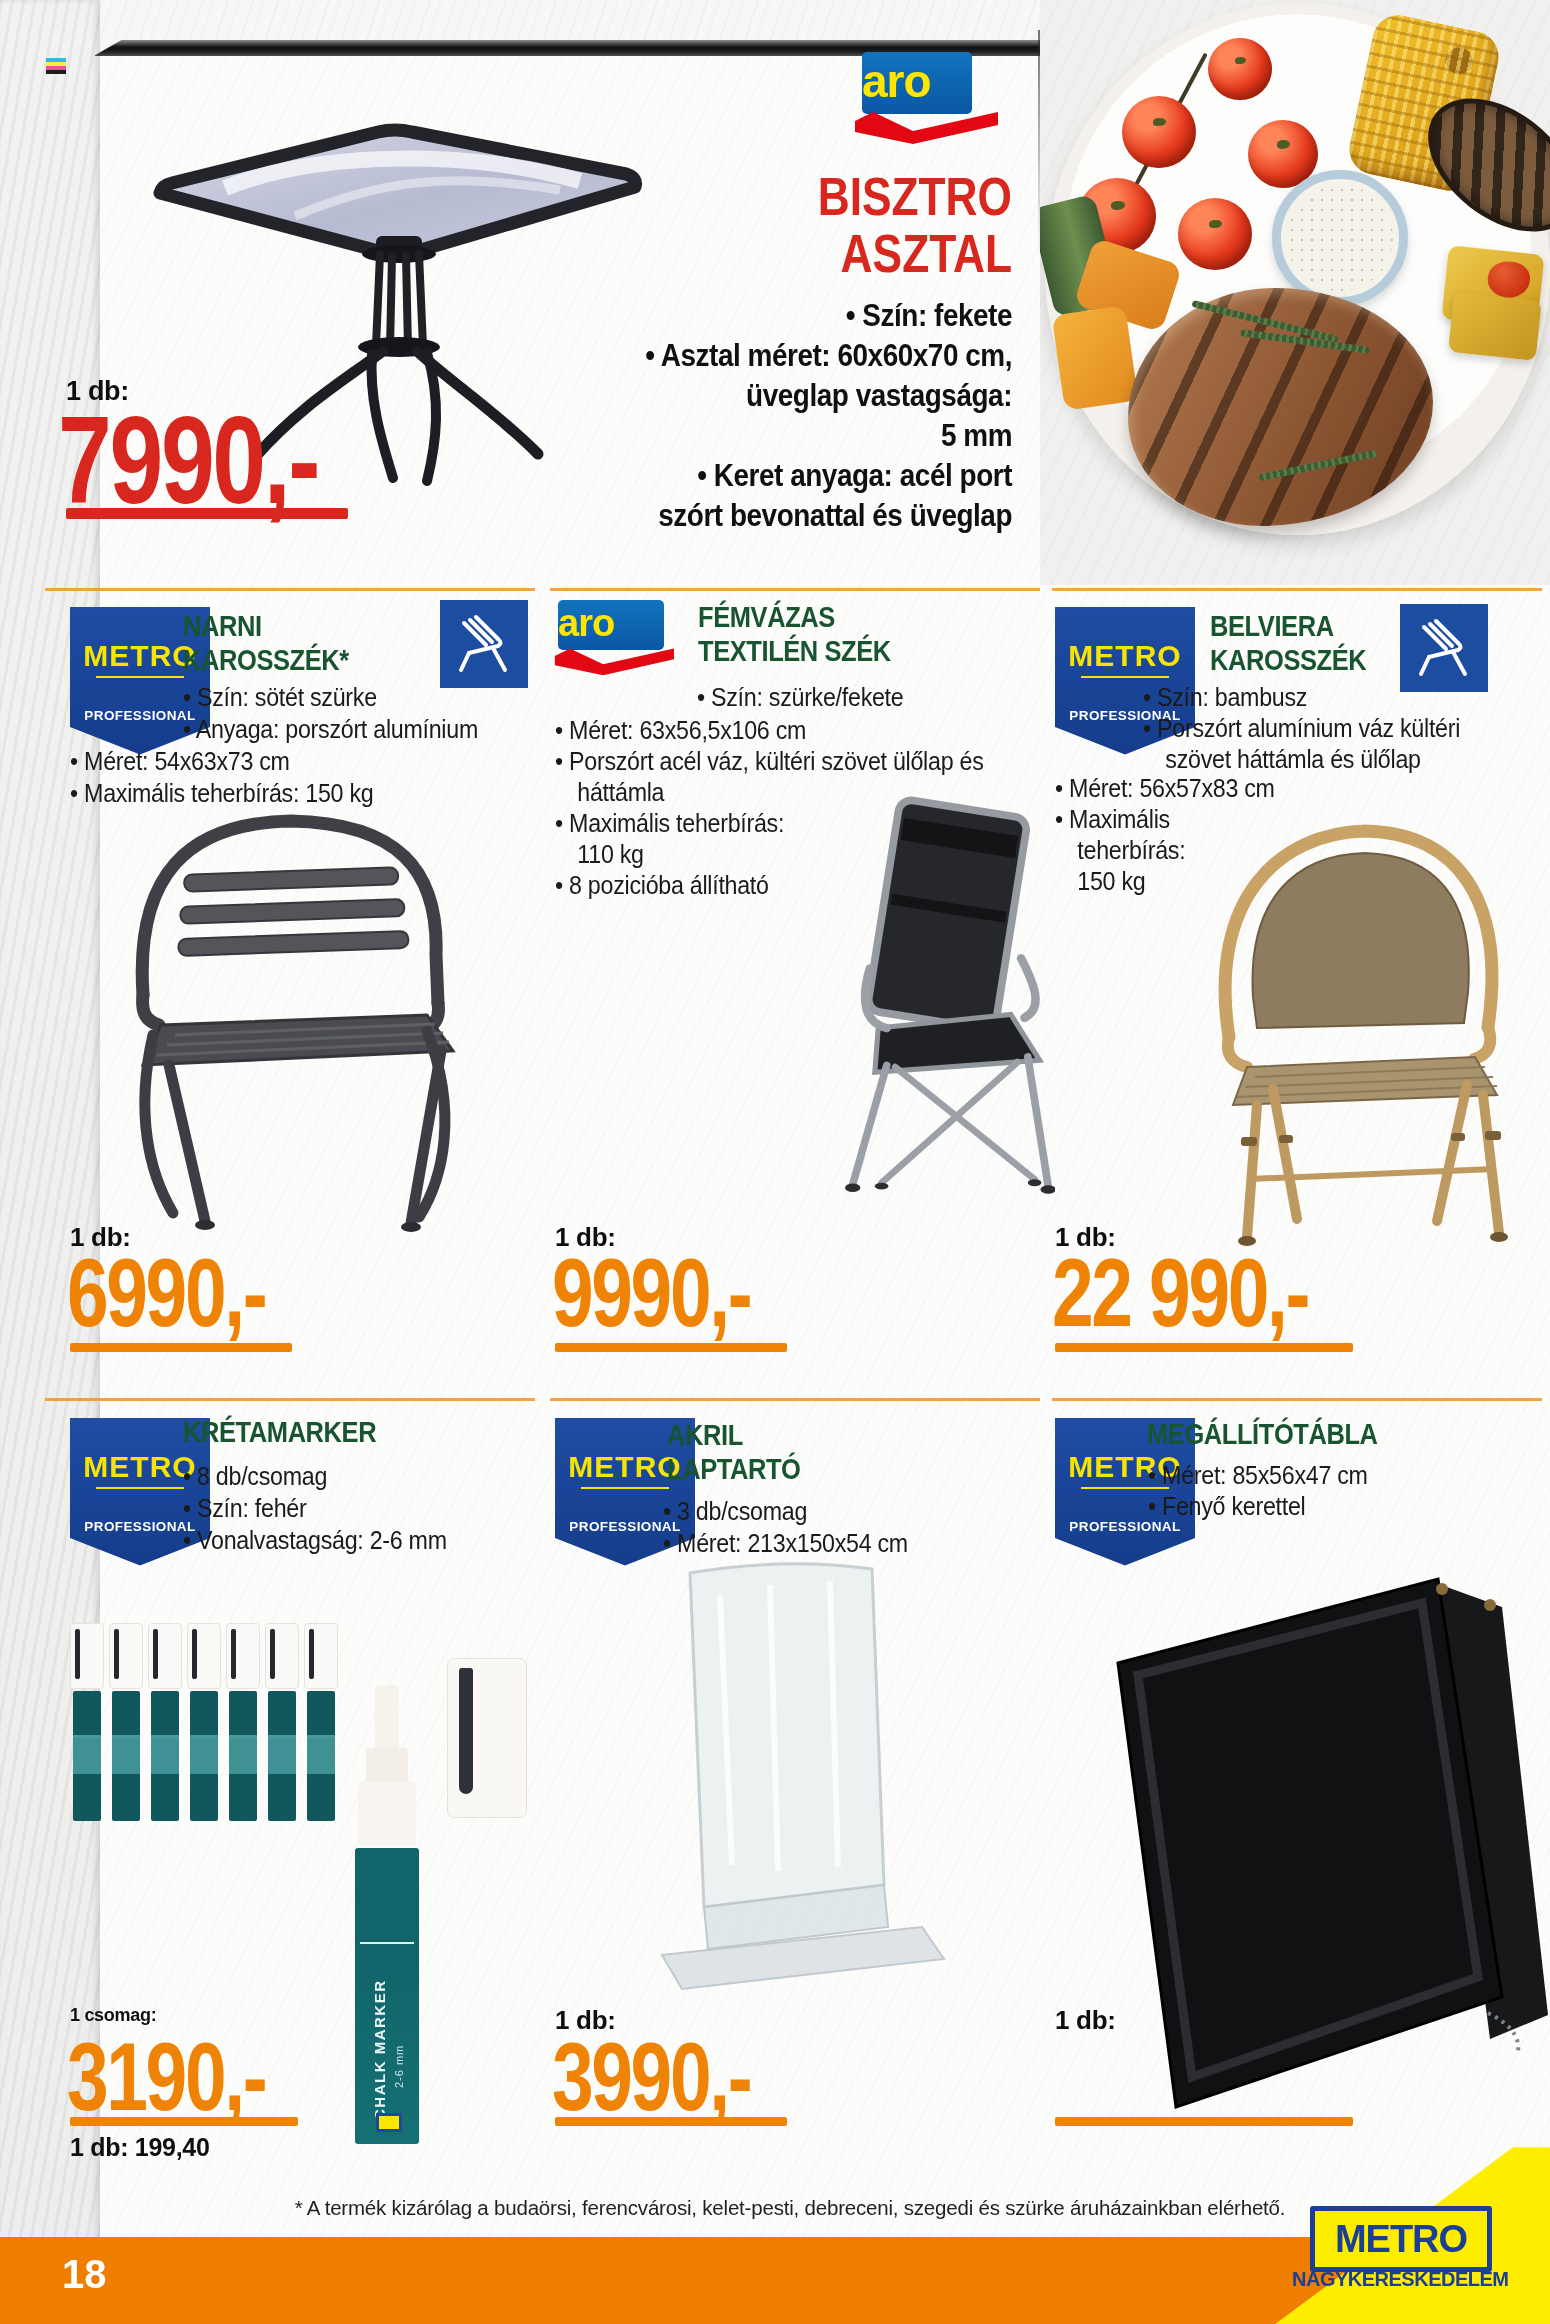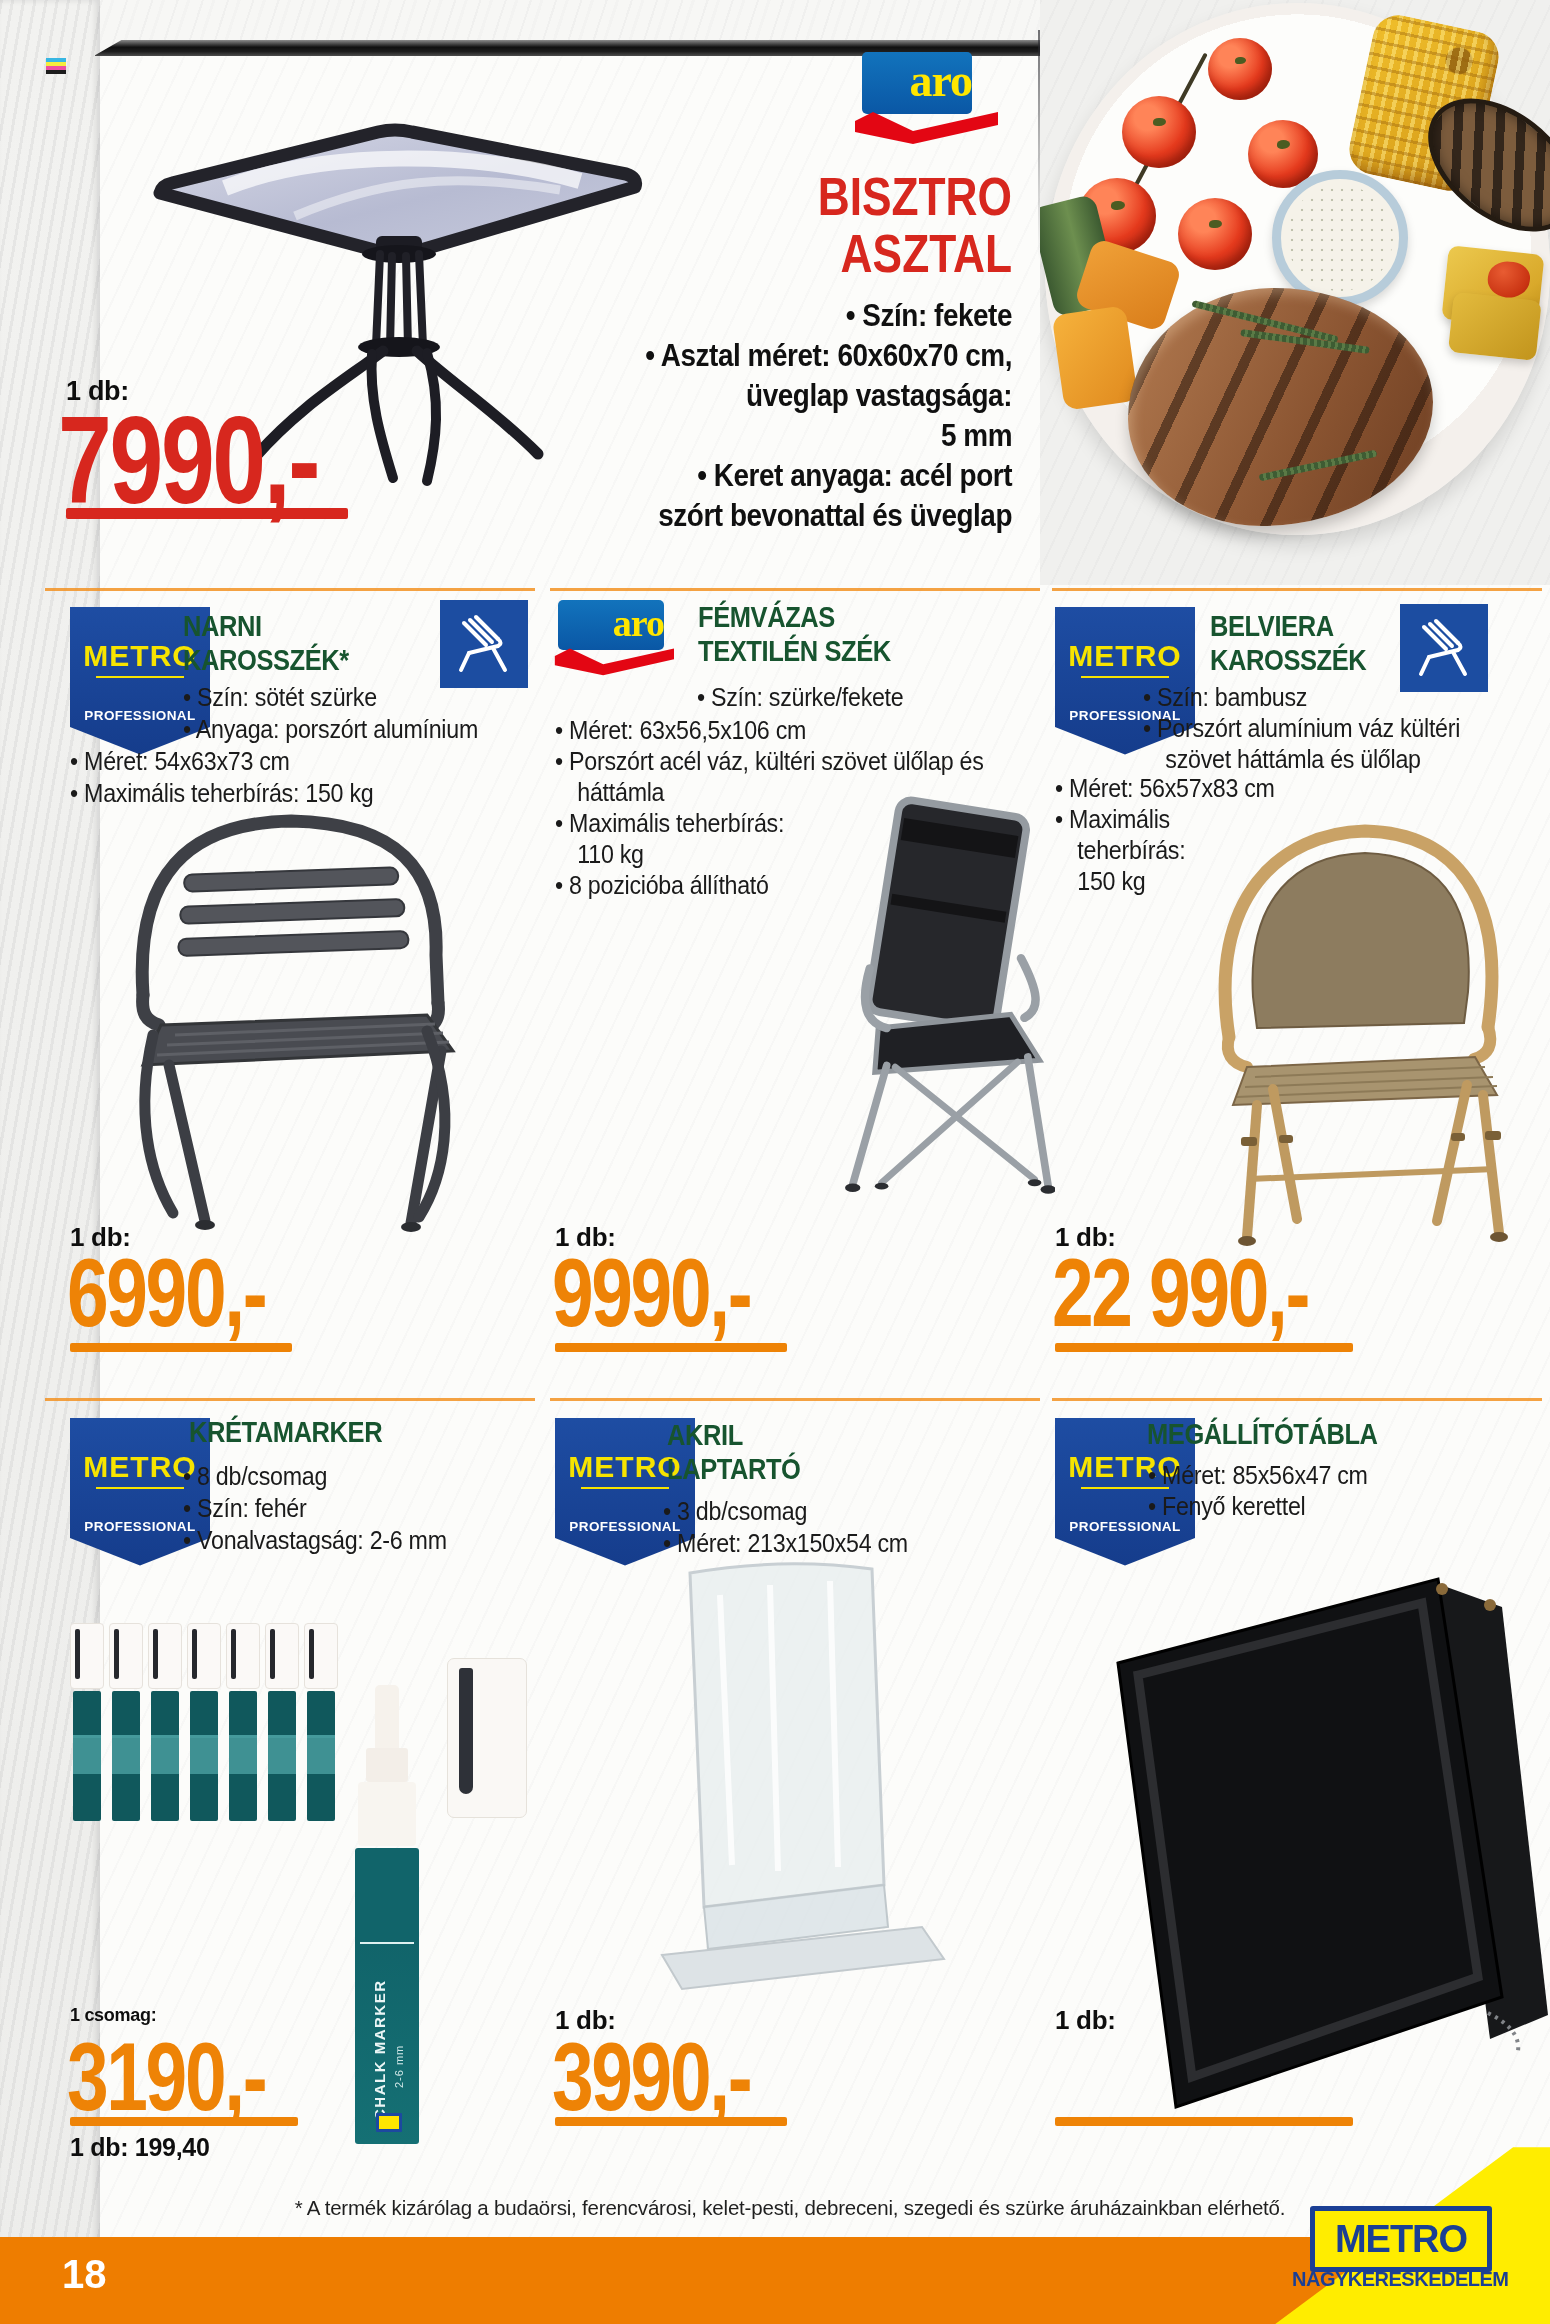--- a/index.html
+++ b/index.html
@@ -52,7 +52,7 @@
   .badge .bp{color:#ffffff;font-weight:bold;font-size:13.5px;letter-spacing:.4px;margin-top:30px;}
   
   .arobox{background:linear-gradient(180deg,#1273bc,#0a57a5);color:#ffe600;font-weight:bold;
-    text-align:right;border-radius:5px;letter-spacing:-1px;font-family:Liberation Serif, serif;}
+    text-align:left;border-radius:5px;letter-spacing:-1px;}
   .aro{z-index:3;}
   
   .chairicon{width:88px;height:88px;background:#1c4da1;display:flex;align-items:center;justify-content:center;z-index:3;}

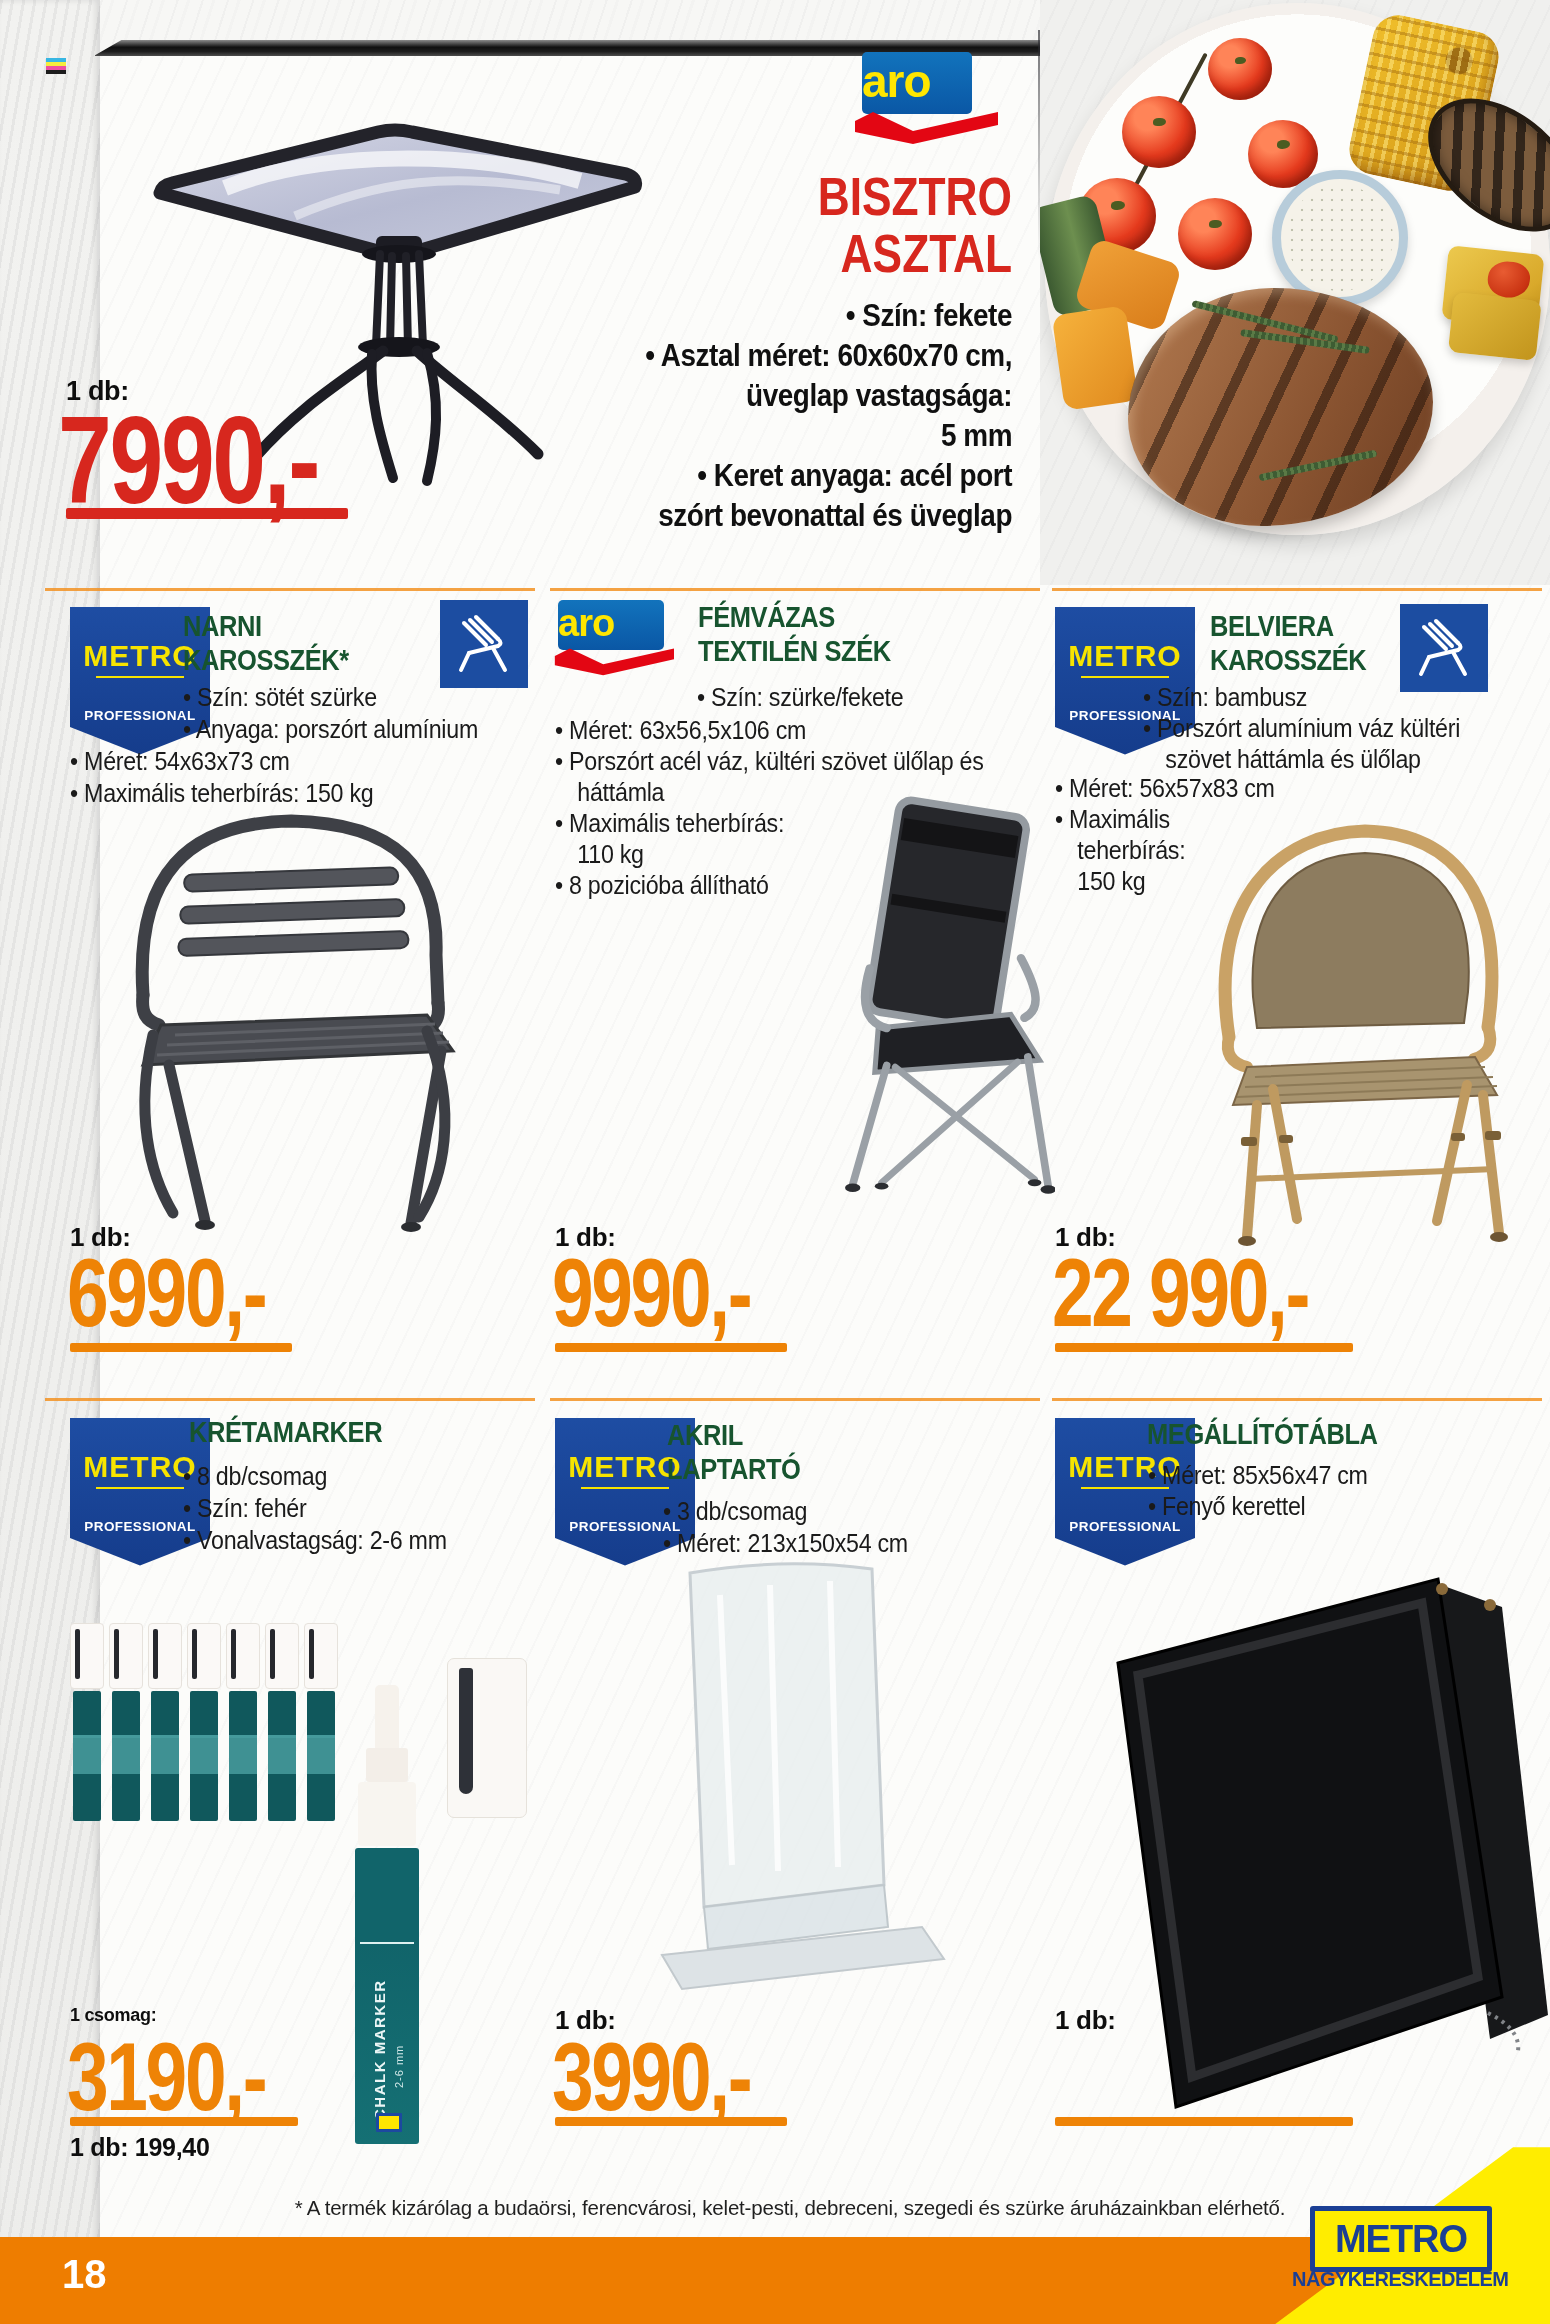--- a/index.html
+++ b/index.html
@@ -404,7 +404,7 @@
       <div class="brule"></div>
       <div class="bp">PROFESSIONAL</div>
     </div>
-    <div class="abs title" style="left:138px;top:10px;margin-left:6px;">
+    <div class="abs title" style="left:138px;top:10px;">
       <span class="cx">KRÉTAMARKER</span>
     </div>
     <div class="abs bullets cond" style="left:138px;top:55px;">

